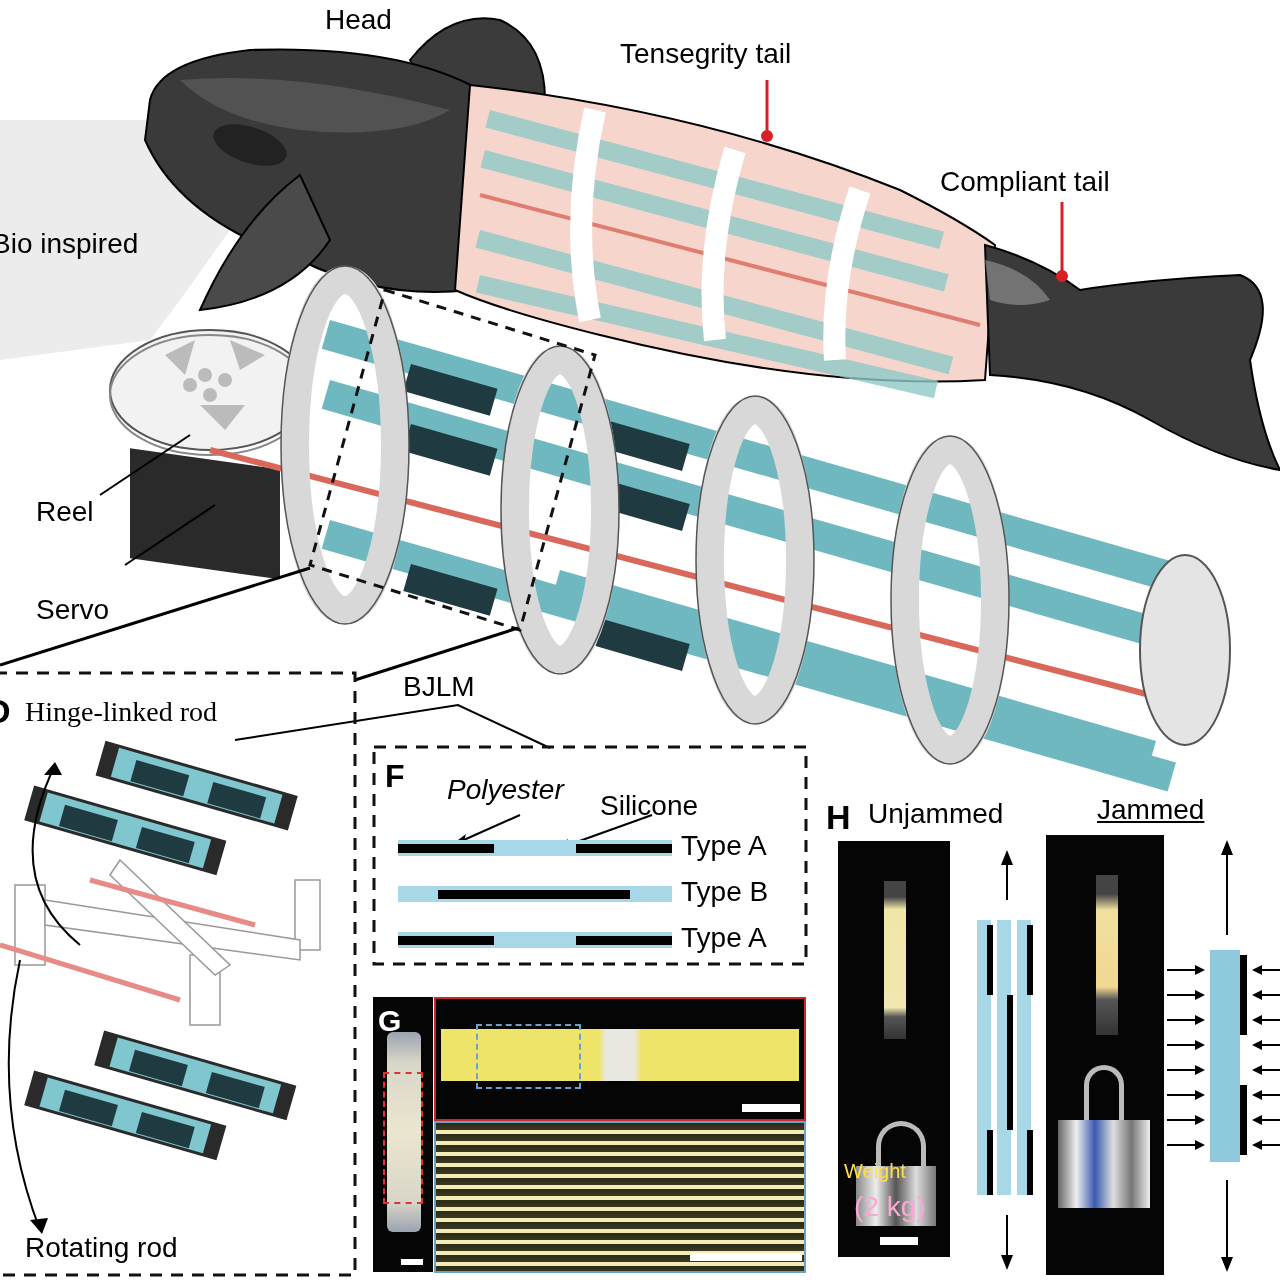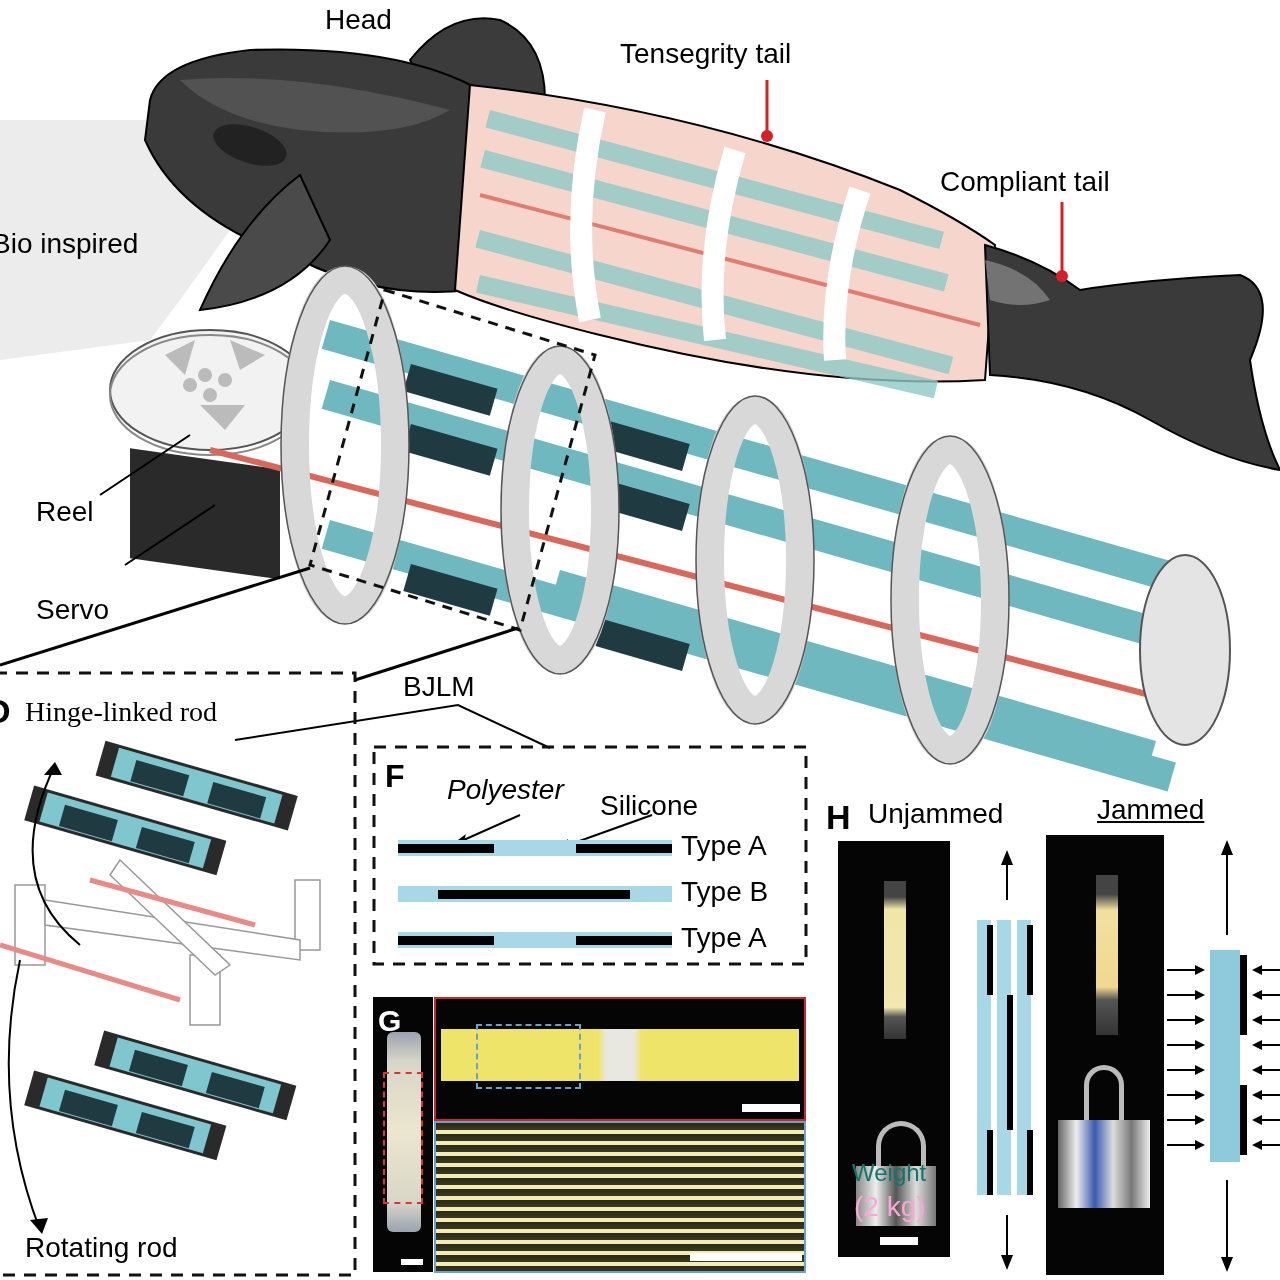--- a/index.html
+++ b/index.html
@@ -268,7 +268,7 @@
   <div style="position:absolute;left:46px;top:40px;width:22px;height:158px;background:linear-gradient(#444 0%,#444 10%,#f0e6a8 18%,#f2e8b0 80%,#555 86%,#333 100%);"></div>
   <div style="position:absolute;left:38px;top:280px;width:50px;height:60px;border:5px solid #bbb;border-bottom:none;border-radius:30px 30px 0 0;box-sizing:border-box;"></div>
   <div style="position:absolute;left:18px;top:325px;width:80px;height:60px;background:linear-gradient(90deg,#888,#eee,#555,#ddd,#777);"></div>
-  <div class="lbl" style="left:6px;top:320px;color:#0f766e;font-size:24px;margin-left:8px;">Weight</div>
+  <div class="lbl" style="left:6px;top:320px;color:#fde047;font-size:20px;">Weight</div>
   <div class="lbl" style="left:16px;top:352px;color:#f9a8d4;font-size:28px;">(2 kg)</div>
   <div class="scalebar" style="left:42px;top:396px;width:38px;height:8px;"></div>
 </div>

